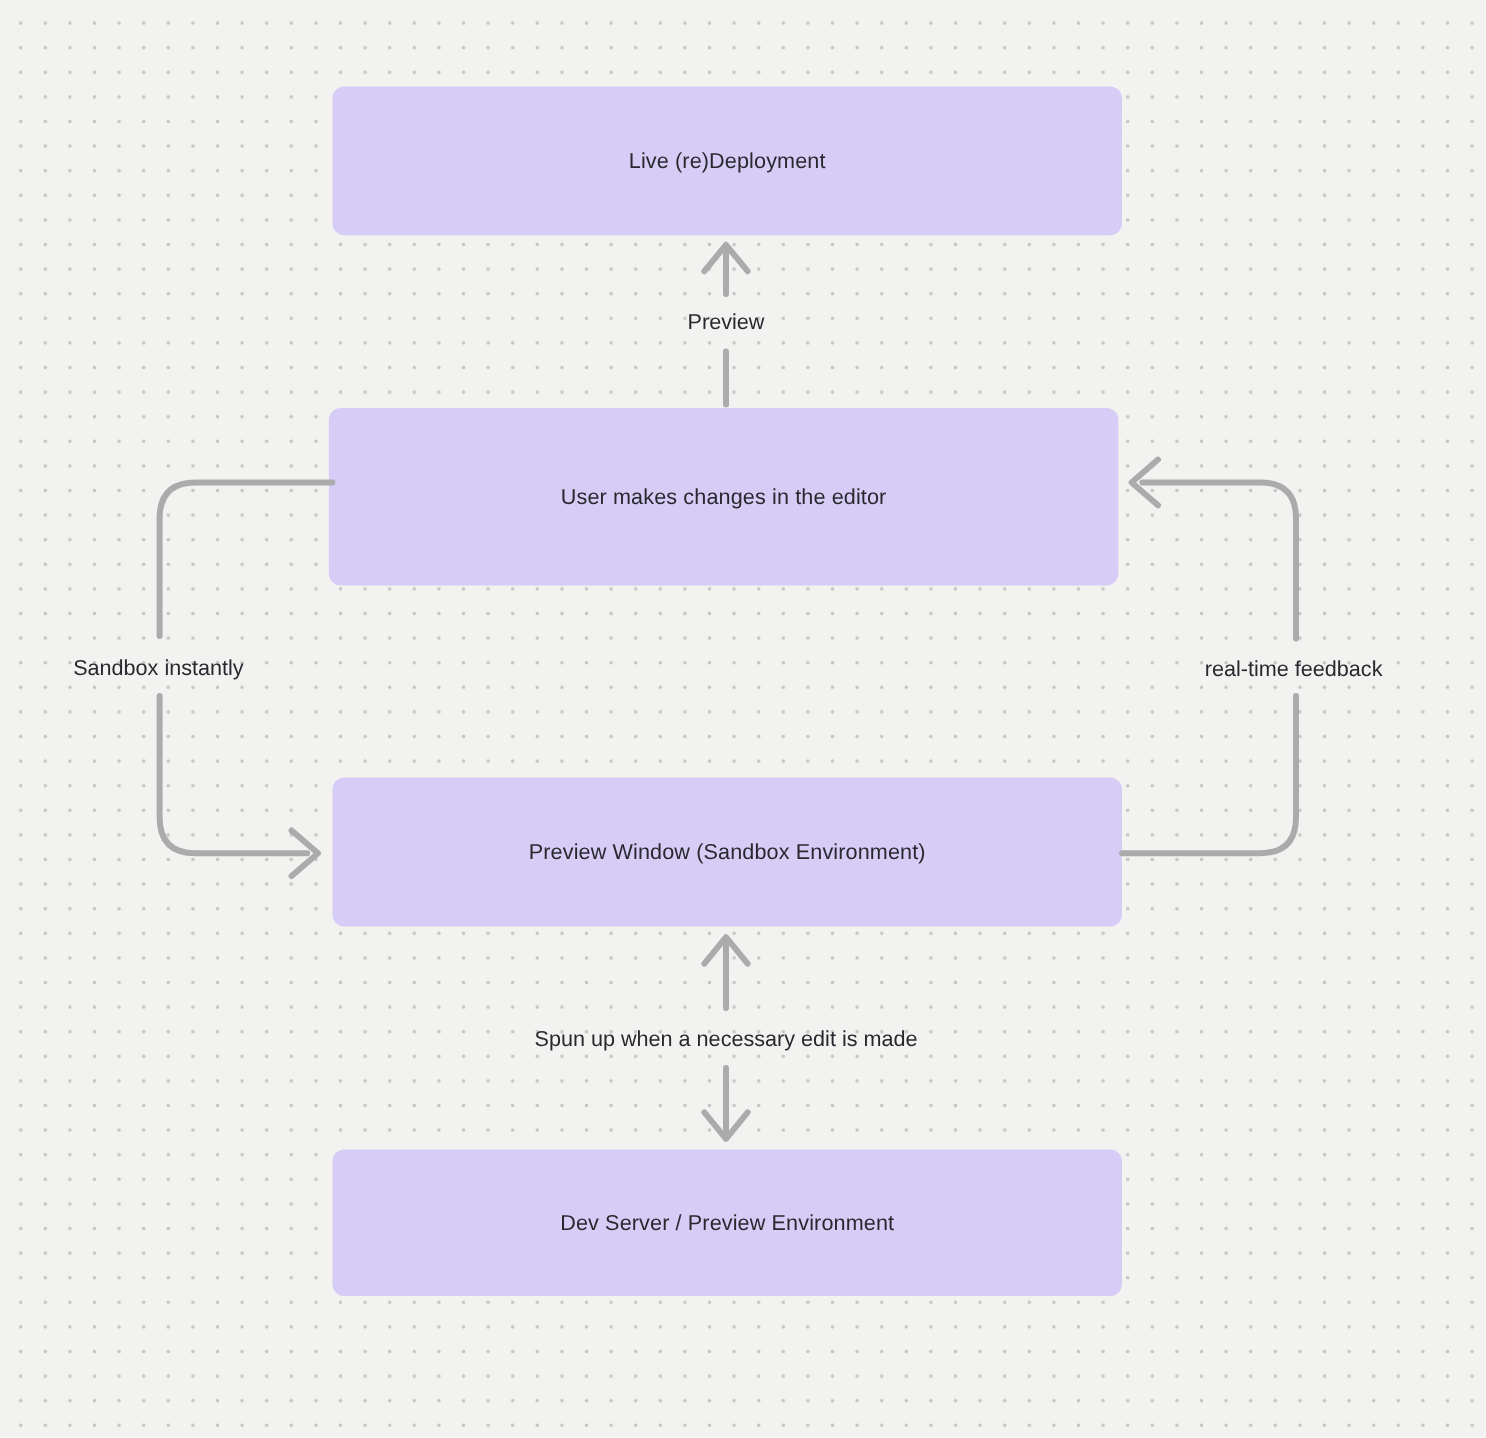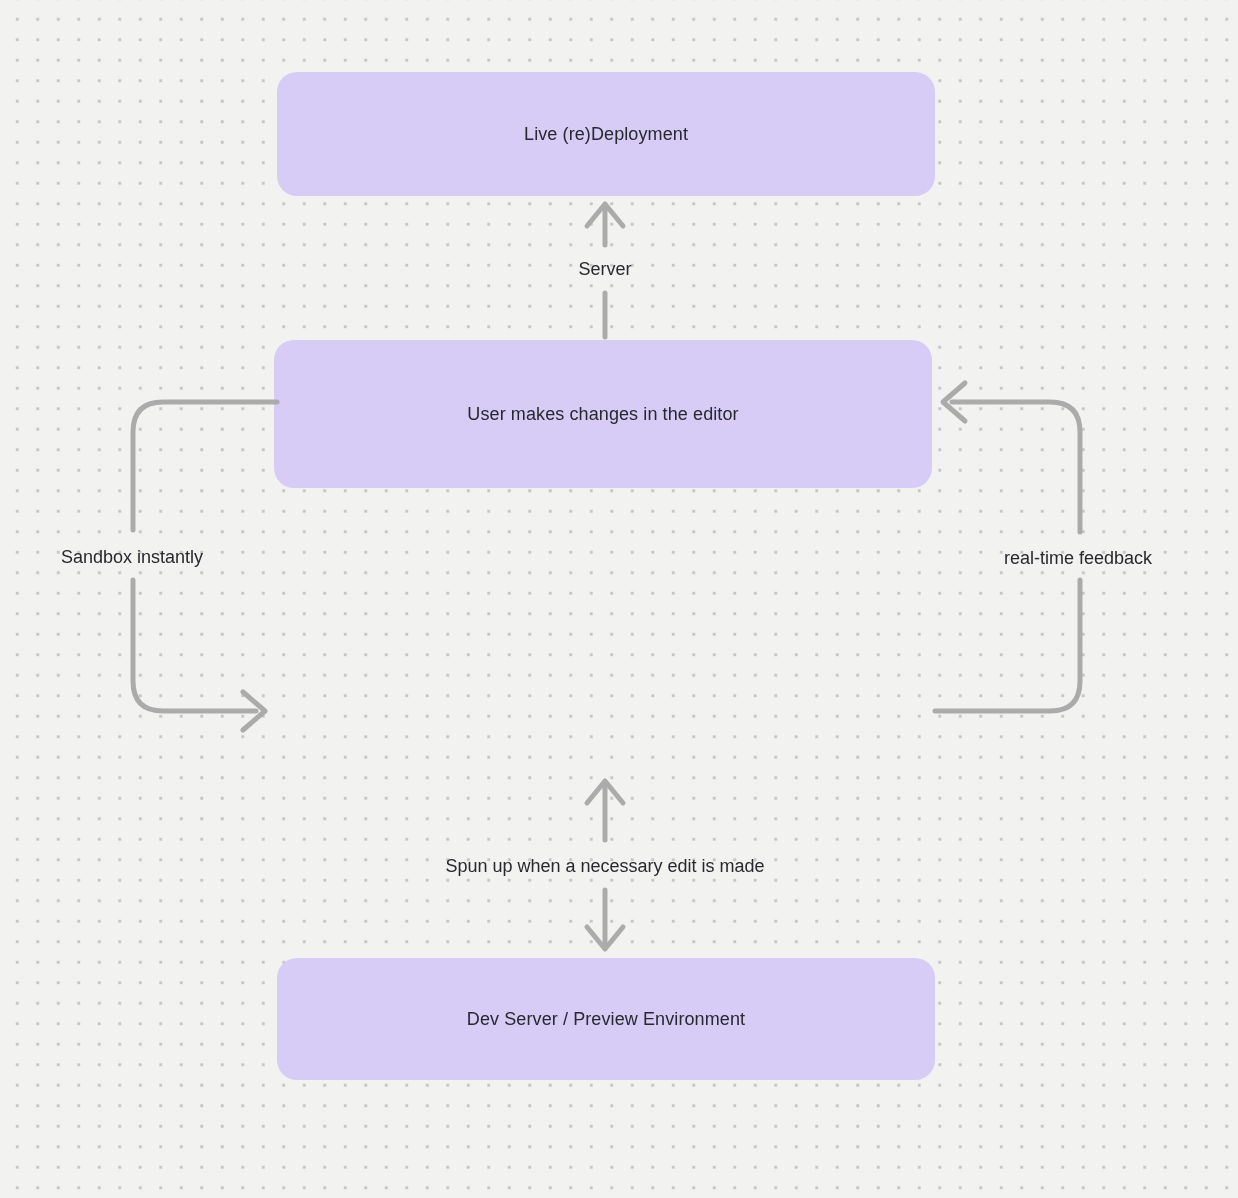--- a/index.html
+++ b/index.html
@@ -22,7 +22,7 @@
   .node {
     position: absolute;
     background: #D7CCF6;
-    border-radius: 20px;
+    border-radius: 10px;
     display: flex;
     align-items: center;
     justify-content: center;

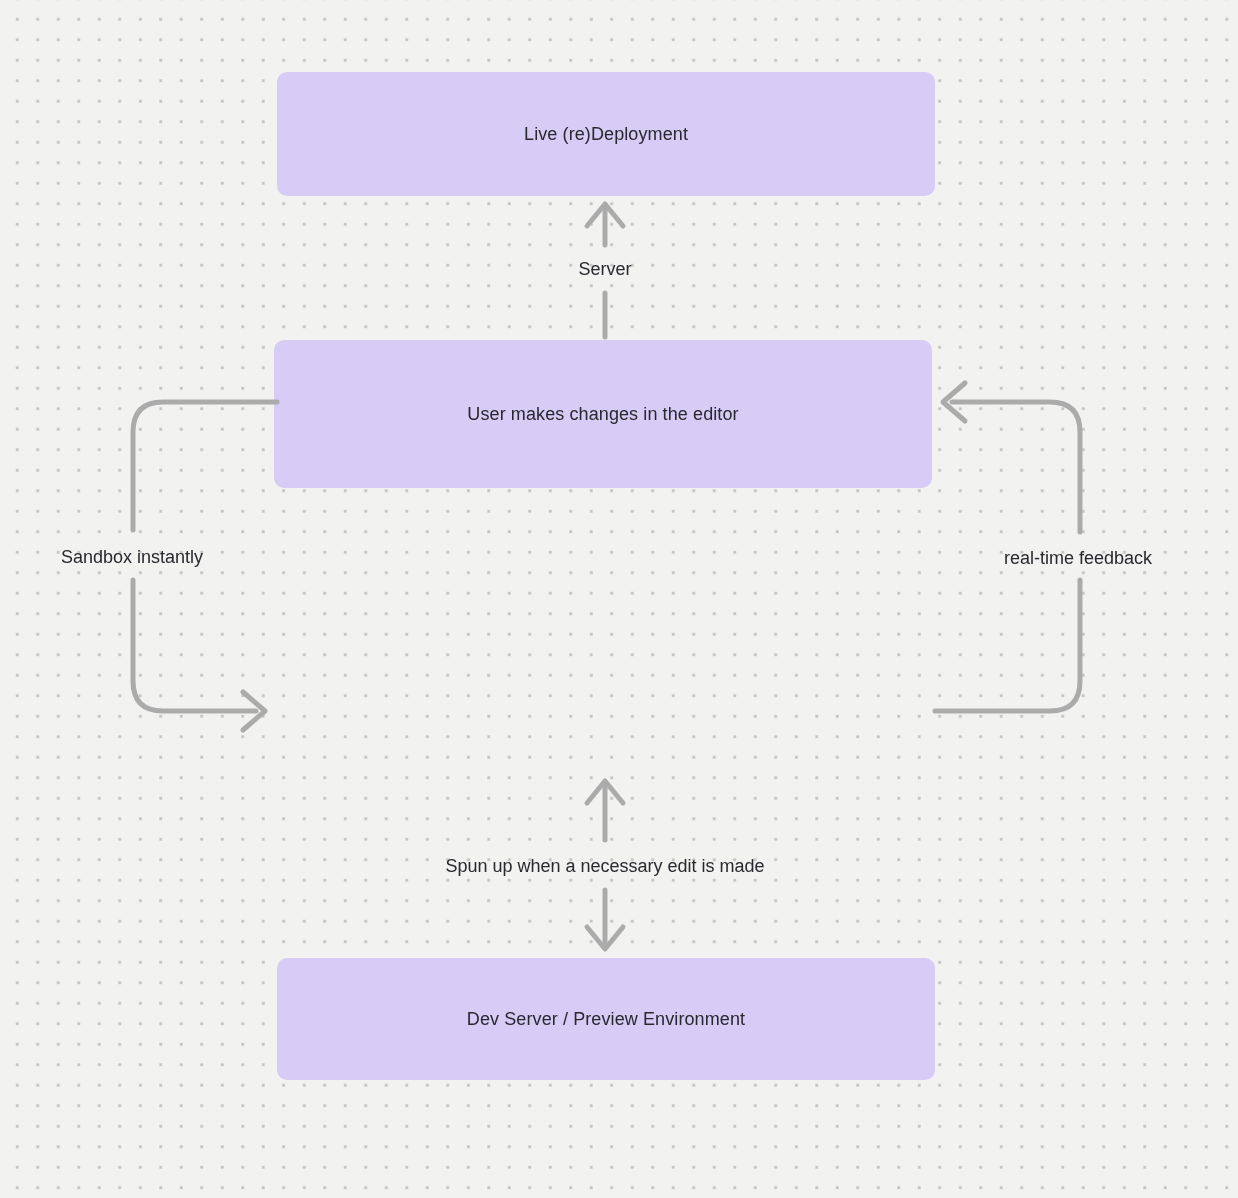--- a/index.html
+++ b/index.html
@@ -105,7 +105,7 @@
     </g>
   </svg>
 
-  <div class="edge-label" style="left:605px; top:269px;">Server</div>
+  <div class="edge-label" style="left:605px; top:269px;">Preview</div>
 
   <div class="edge-label" style="left:132px; top:557px;">Sandbox instantly</div>
 

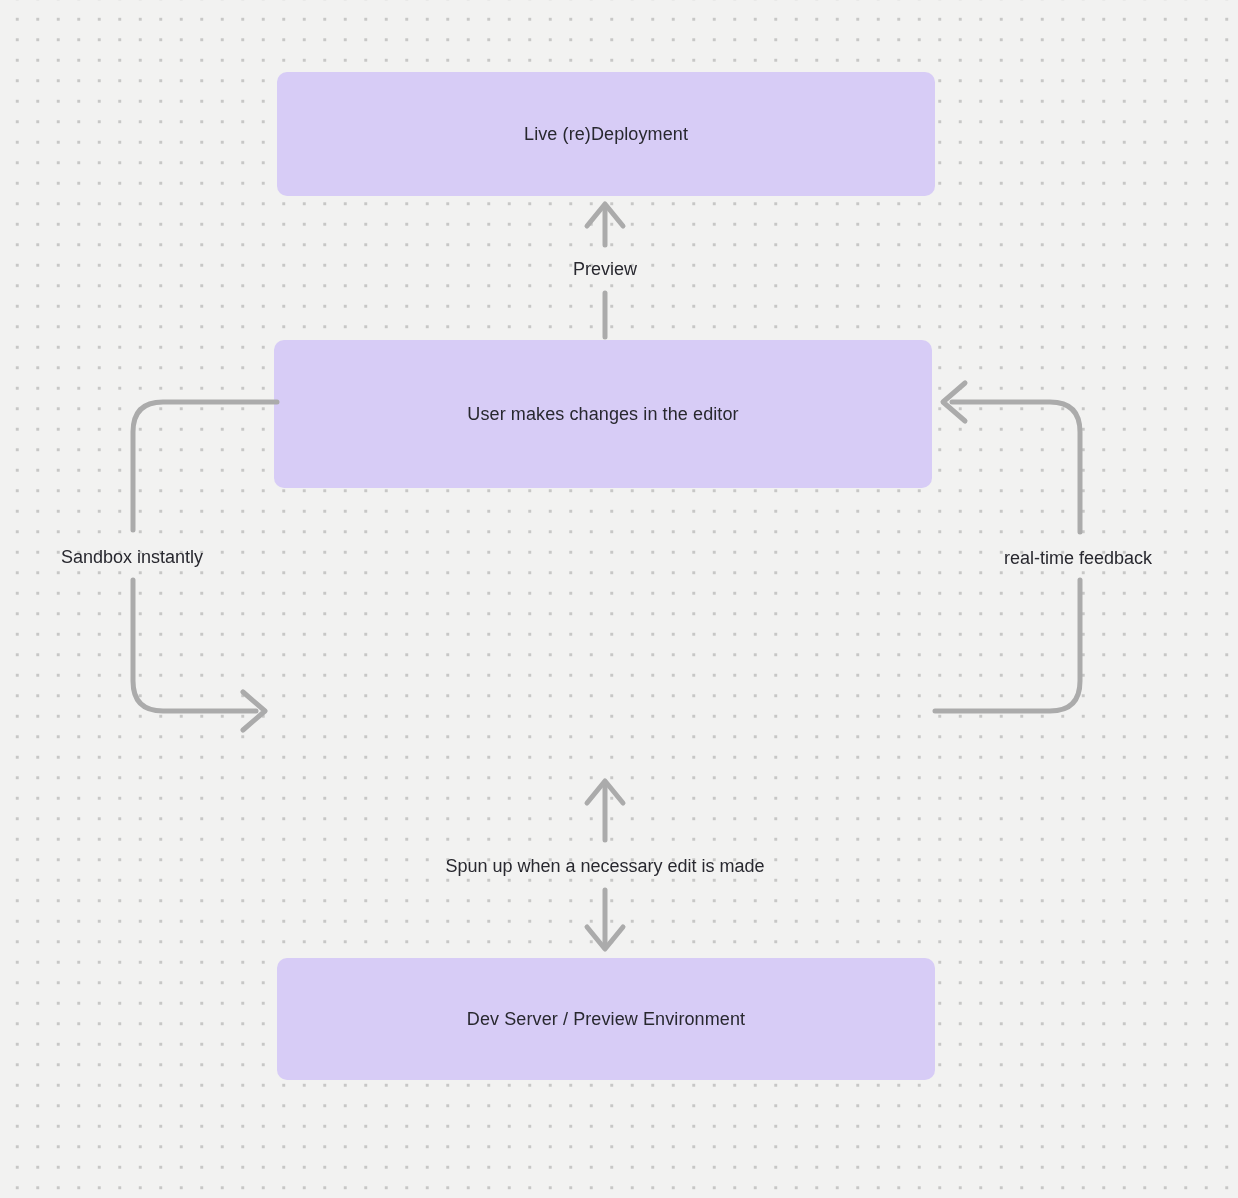--- a/index.html
+++ b/index.html
@@ -72,6 +72,9 @@
     <span class="node-label">User makes changes in the editor</span>
   </div>
 
+  <div class="node" style="left:277px; top:648px; width:658px; height:124px;">
+    <span class="node-label">Preview Window (Sandbox Environment)</span>
+  </div>
 
   <div class="node" style="left:277px; top:958px; width:658px; height:122px;">
     <span class="node-label">Dev Server / Preview Environment</span>

